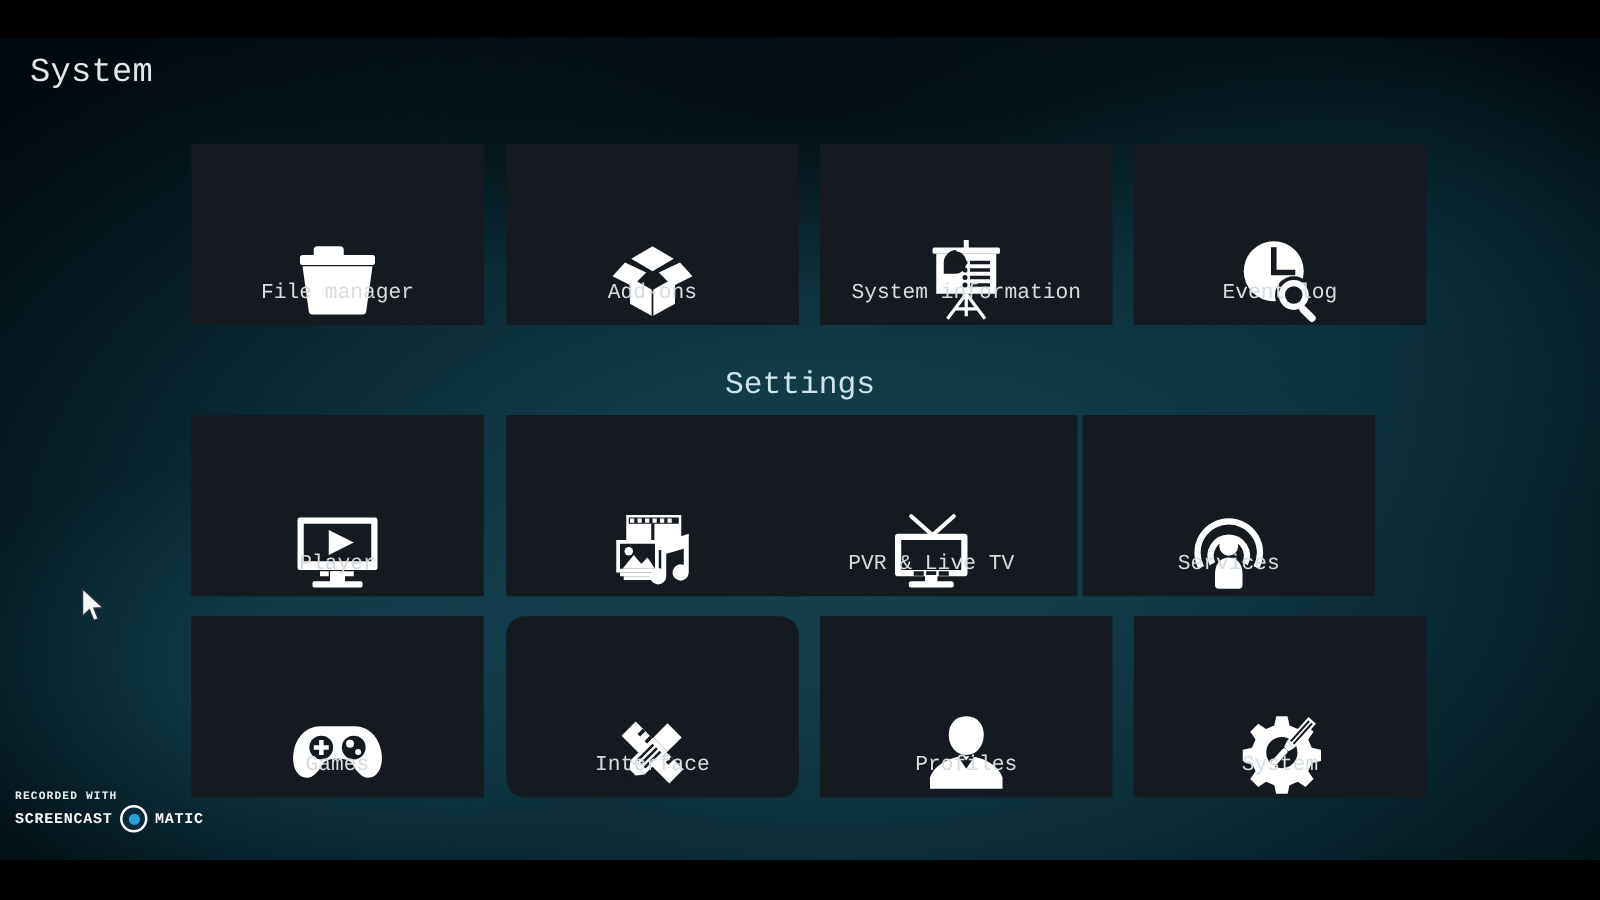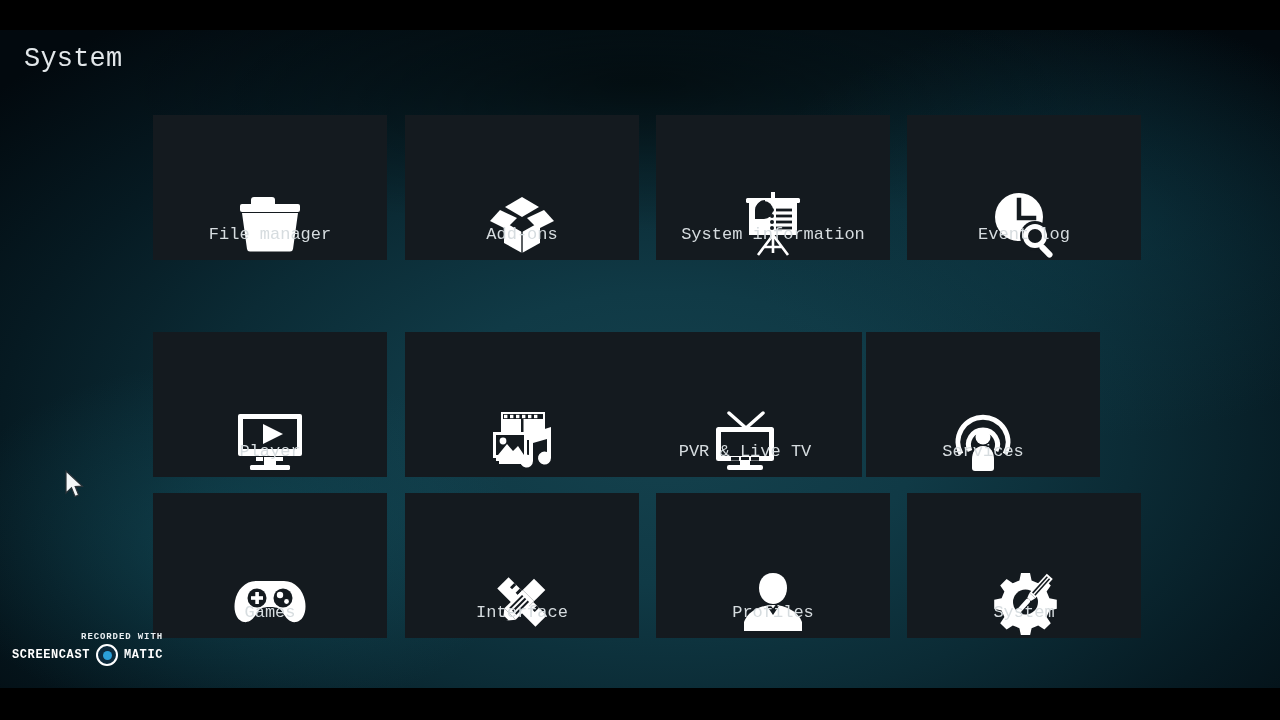--- a/index.html
+++ b/index.html
@@ -166,6 +166,7 @@
       </div>
     </div>
 
+    <div id="settings-header">Settings</div>
 
     <div class="row" id="row-s1" style="top:302px;">
 

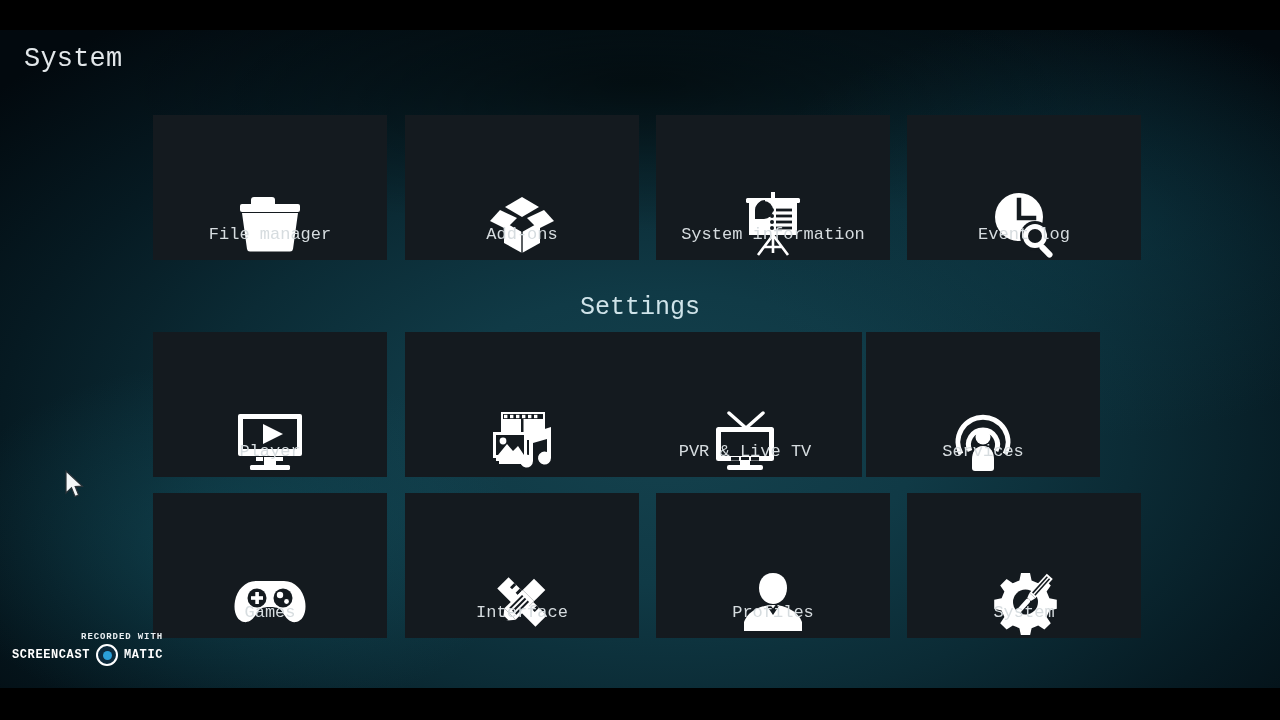--- a/index.html
+++ b/index.html
@@ -258,7 +258,7 @@
         <div class="lbl">Games</div>
       </div>
 
-      <div class="tile" style="left:405px;">
+      <div class="tile" style="left:405px;border-radius:15px;">
         <div class="ico">
           <svg width="70" height="66" viewBox="0 0 70 66">
             <g transform="rotate(45 35 33)">

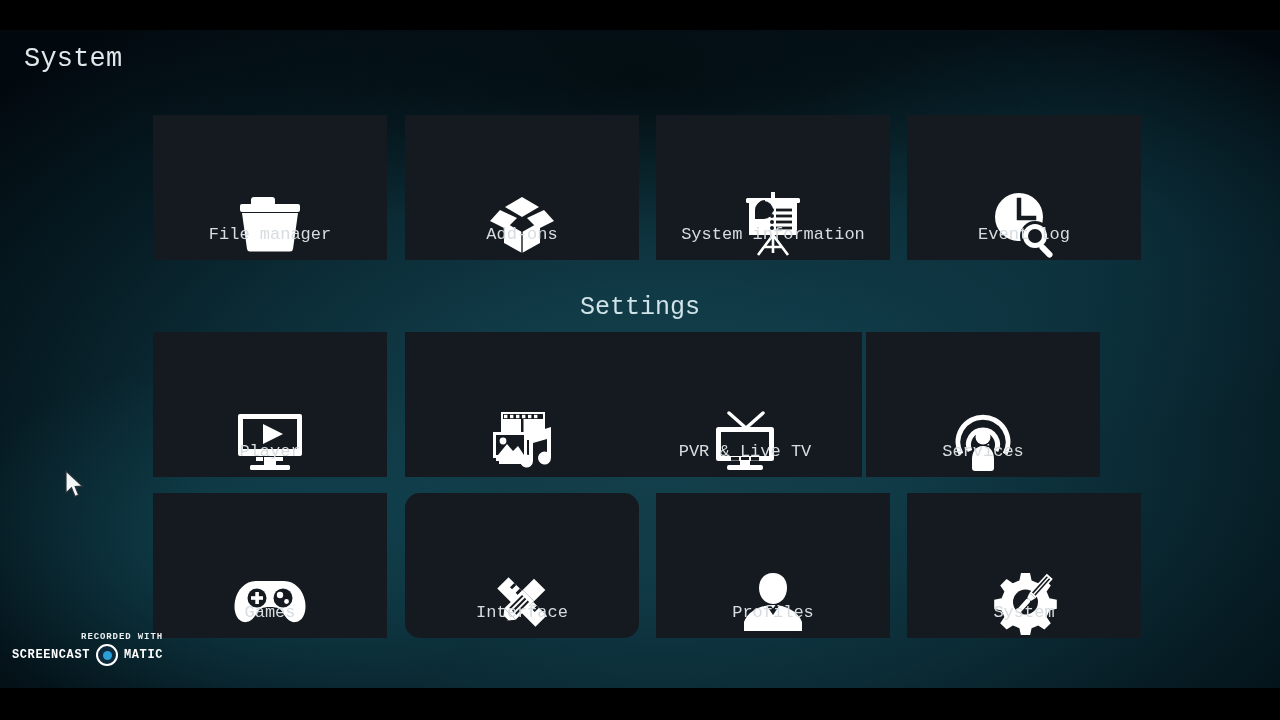--- a/index.html
+++ b/index.html
@@ -68,7 +68,6 @@
   #watermark {
     position:absolute; left:12px; bottom:22px; z-index:20;
     color:#fff;
-    text-align:right;
   }
   #wm-top {
     font-size:9px; font-weight:bold; letter-spacing:.9px; color:#e9eef1;

